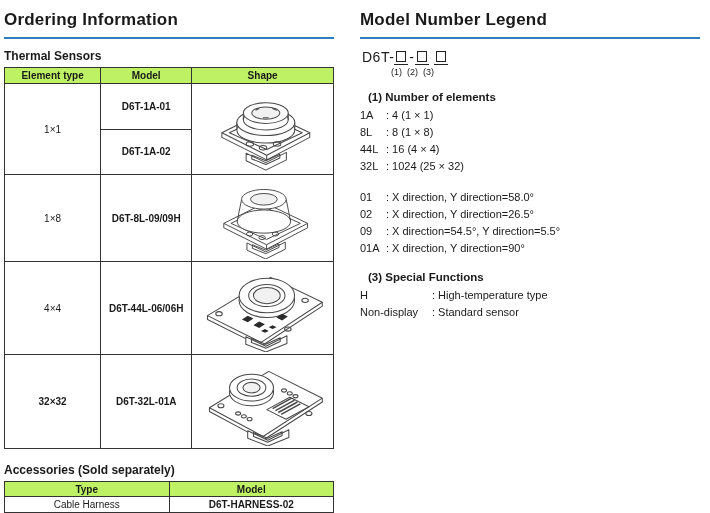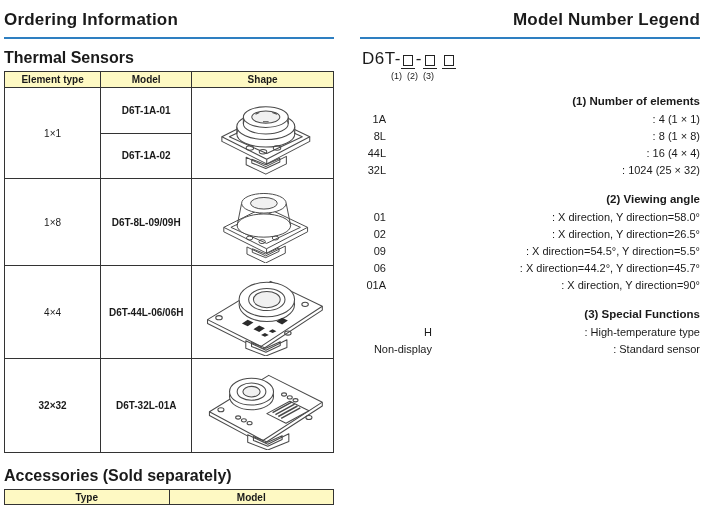--- a/index.html
+++ b/index.html
@@ -11,7 +11,7 @@
   }
   .page{display:flex;padding:8px 8px 0 4px;box-sizing:border-box;}
   .col-left{width:330px;flex:0 0 330px;}
-  .col-right{width:340px;flex:0 0 340px;margin-left:26px;text-align:right;}
+  .col-right{width:340px;flex:0 0 340px;margin-left:26px;}
 
   .h1{
     font-size:17px;font-weight:bold;letter-spacing:0.2px;

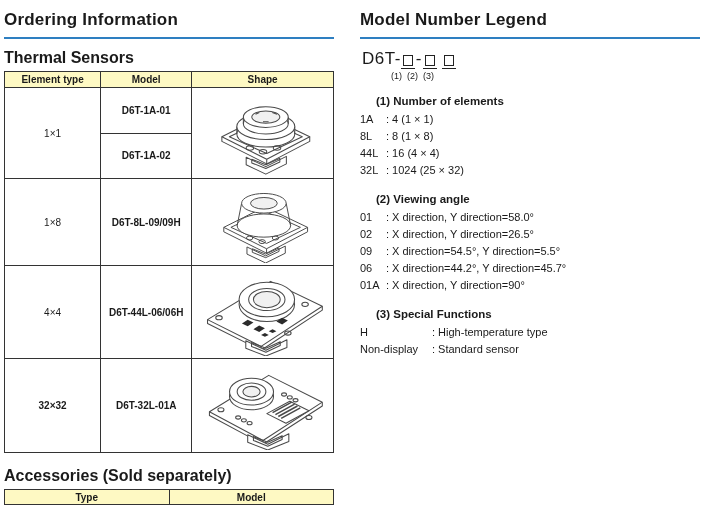--- a/index.html
+++ b/index.html
@@ -17,7 +17,7 @@
     font-size:17px;font-weight:bold;letter-spacing:0.2px;
     padding-bottom:7px;border-bottom:2px solid #2e7fc1;margin:2px 0 10px 0;
   }
-  .h2{font-size:16px;font-weight:bold;margin:0 0 4px 0;}
+  .h2{font-size:12px;font-weight:bold;margin:0 0 4px 0;}
 
   
   table{border-collapse:collapse;width:100%;table-layout:fixed;}

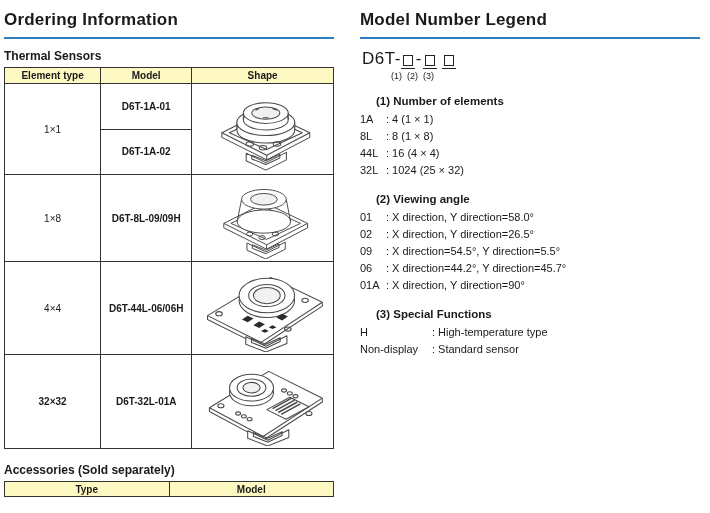--- a/index.html
+++ b/index.html
@@ -33,7 +33,7 @@
   .acc-tbl th{height:14px;}
 
   
-  .model-code{margin:8px 0 2px 2px;font-size:17px;display:flex;align-items:flex-end;}
+  .model-code{margin:8px 0 2px 2px;font-size:14px;display:flex;align-items:flex-end;}
   .mc-prefix{letter-spacing:0.5px;}
   .mc-slot{display:inline-block;border-bottom:1px solid #222;padding:0 2px 2px 2px;line-height:0;}
   .mc-box{display:inline-block;width:8px;height:9px;border:1px solid #222;background:#fff;}

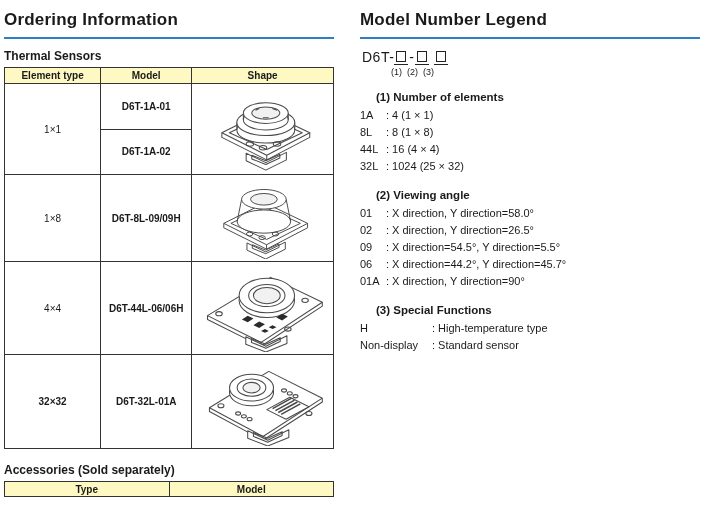--- a/index.html
+++ b/index.html
@@ -22,7 +22,7 @@
   
   table{border-collapse:collapse;width:100%;table-layout:fixed;}
   th,td{border:1px solid #333;font-size:10px;text-align:center;vertical-align:middle;padding:0;}
-  th{background:#fef9c3;font-weight:bold;height:15px;}
+  th{background:#bef264;font-weight:bold;height:15px;}
   .model-cell{font-weight:bold;}
   .main-tbl col.c1{width:95px;} .main-tbl col.c2{width:90px;} .main-tbl col.c3{width:140px;}
   .shape-cell{padding:2px;}

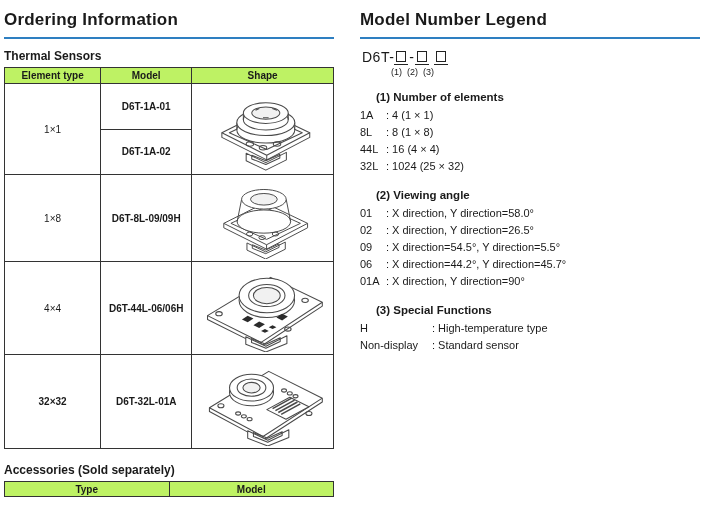--- a/index.html
+++ b/index.html
@@ -42,7 +42,7 @@
   .mc-labels{margin-left:31px;font-size:9px;display:flex;gap:5px;margin-bottom:14px;}
 
   .legend-section{margin-bottom:14px;}
-  .legend-heading{font-size:11.5px;font-weight:bold;margin:0 0 4px 16px;}
+  .legend-heading{font-size:11.5px;font-weight:bold;margin:0 0 4px 8px;}
   .legend-item{display:flex;font-size:11px;line-height:17px;}
   .lg-code{flex:0 0 26px;}
   .lg-code-wide{flex:0 0 72px;}

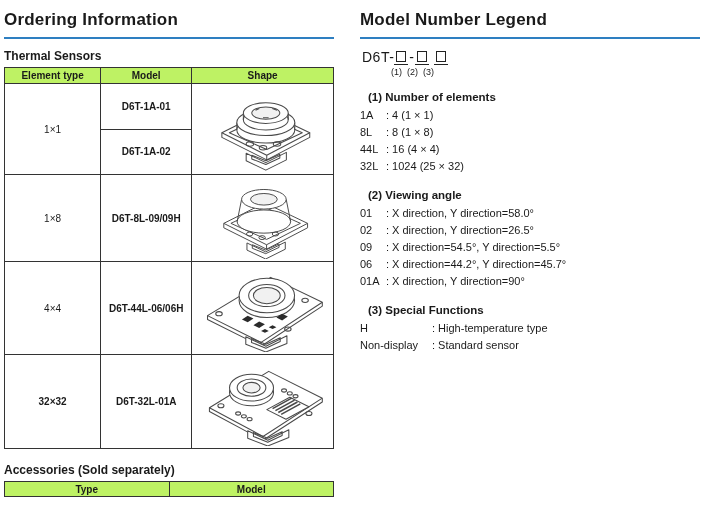--- a/index.html
+++ b/index.html
@@ -237,7 +237,6 @@
     </div>
 
     <div class="legend-section">
-      <div class="legend-heading">(2) Viewing angle</div>
       <div class="legend-item">
         <span class="lg-code">01</span>
         <span class="lg-desc">: X direction, Y direction=58.0°</span>

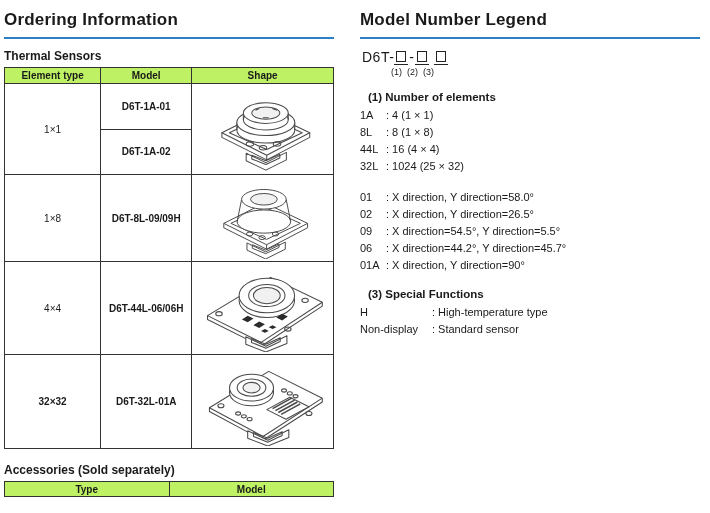--- a/index.html
+++ b/index.html
@@ -250,10 +250,6 @@
         <span class="lg-desc">: X direction=54.5°, Y direction=5.5°</span>
       </div>
       <div class="legend-item">
-        <span class="lg-code">06</span>
-        <span class="lg-desc">: X direction=44.2°, Y direction=45.7°</span>
-      </div>
-      <div class="legend-item">
         <span class="lg-code">01A</span>
         <span class="lg-desc">: X direction, Y direction=90°</span>
       </div>

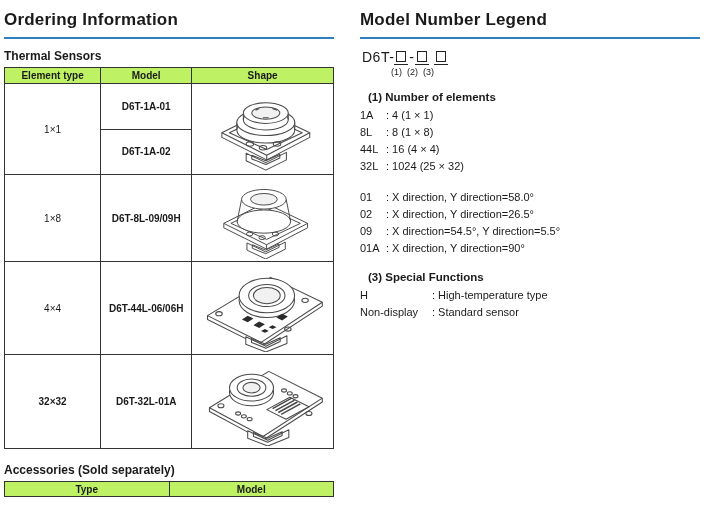--- a/index.html
+++ b/index.html
@@ -194,6 +194,10 @@
           <th>Type</th>
           <th>Model</th>
         </tr>
+        <tr>
+          <td>Cable Harness</td>
+          <td class="model-cell">D6T-HARNESS-02</td>
+        </tr>
       </tbody>
         </table>
     </div>

